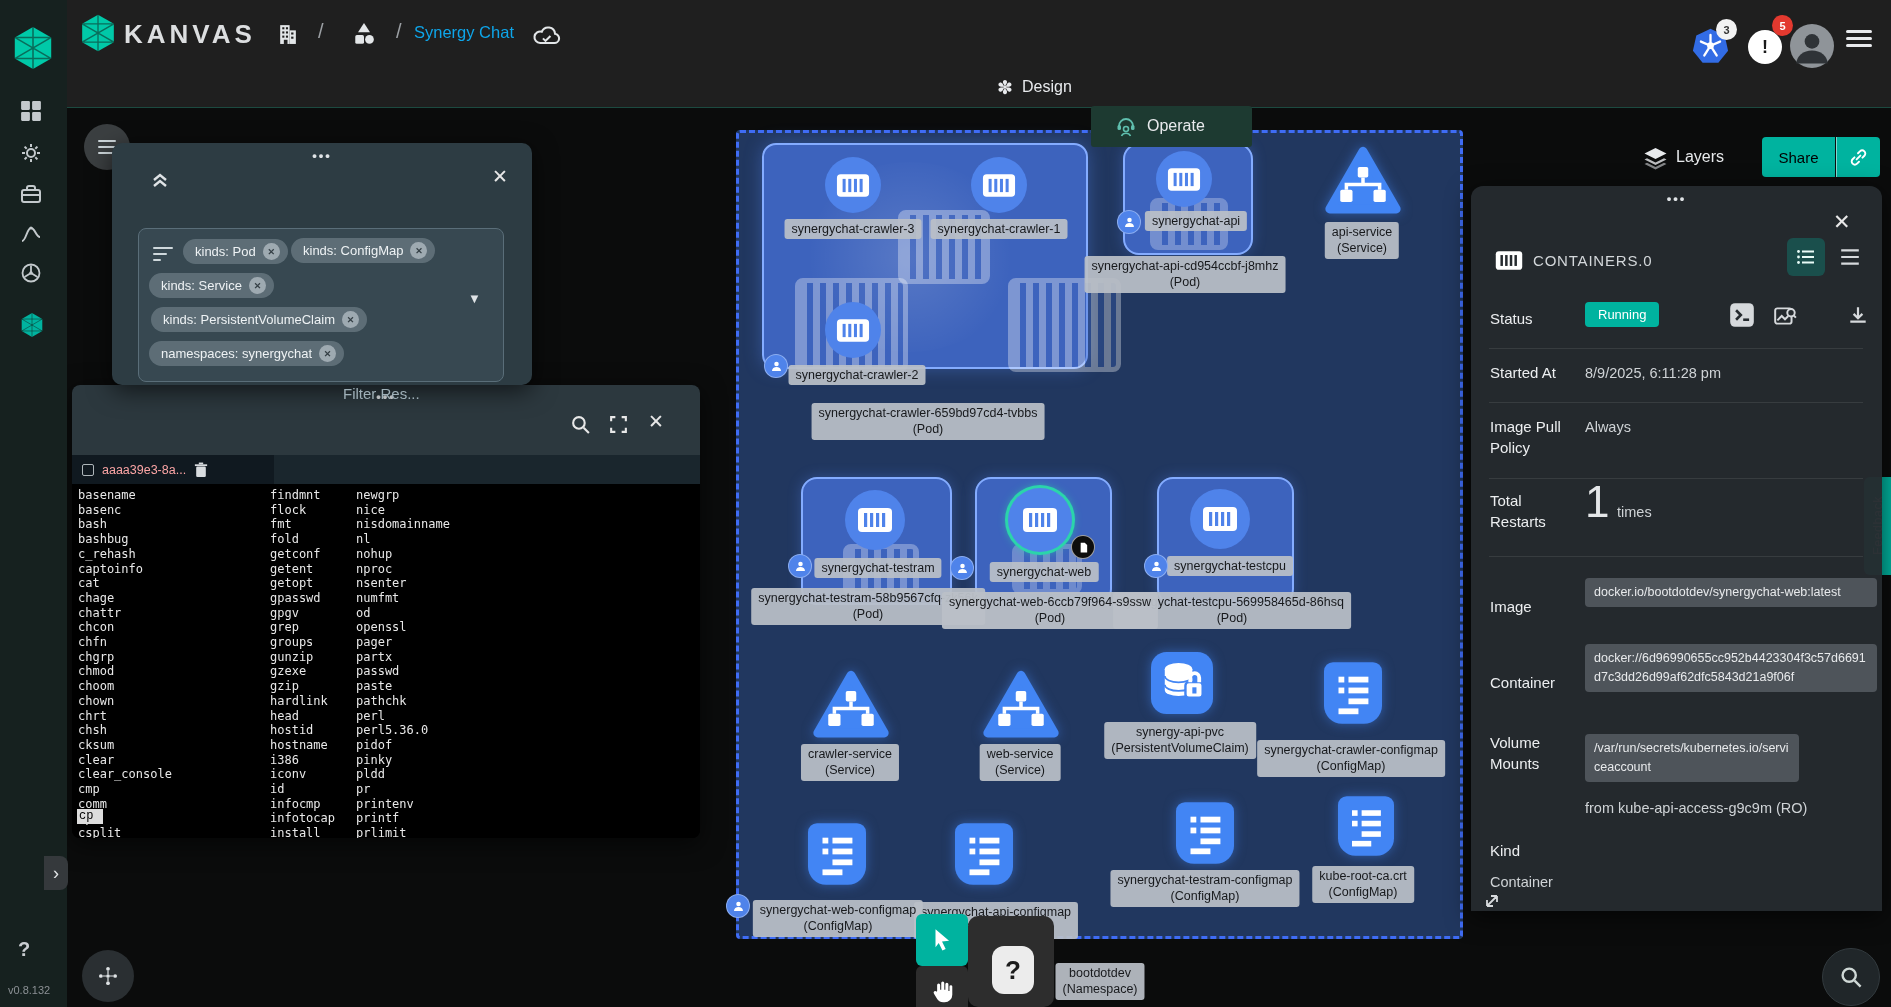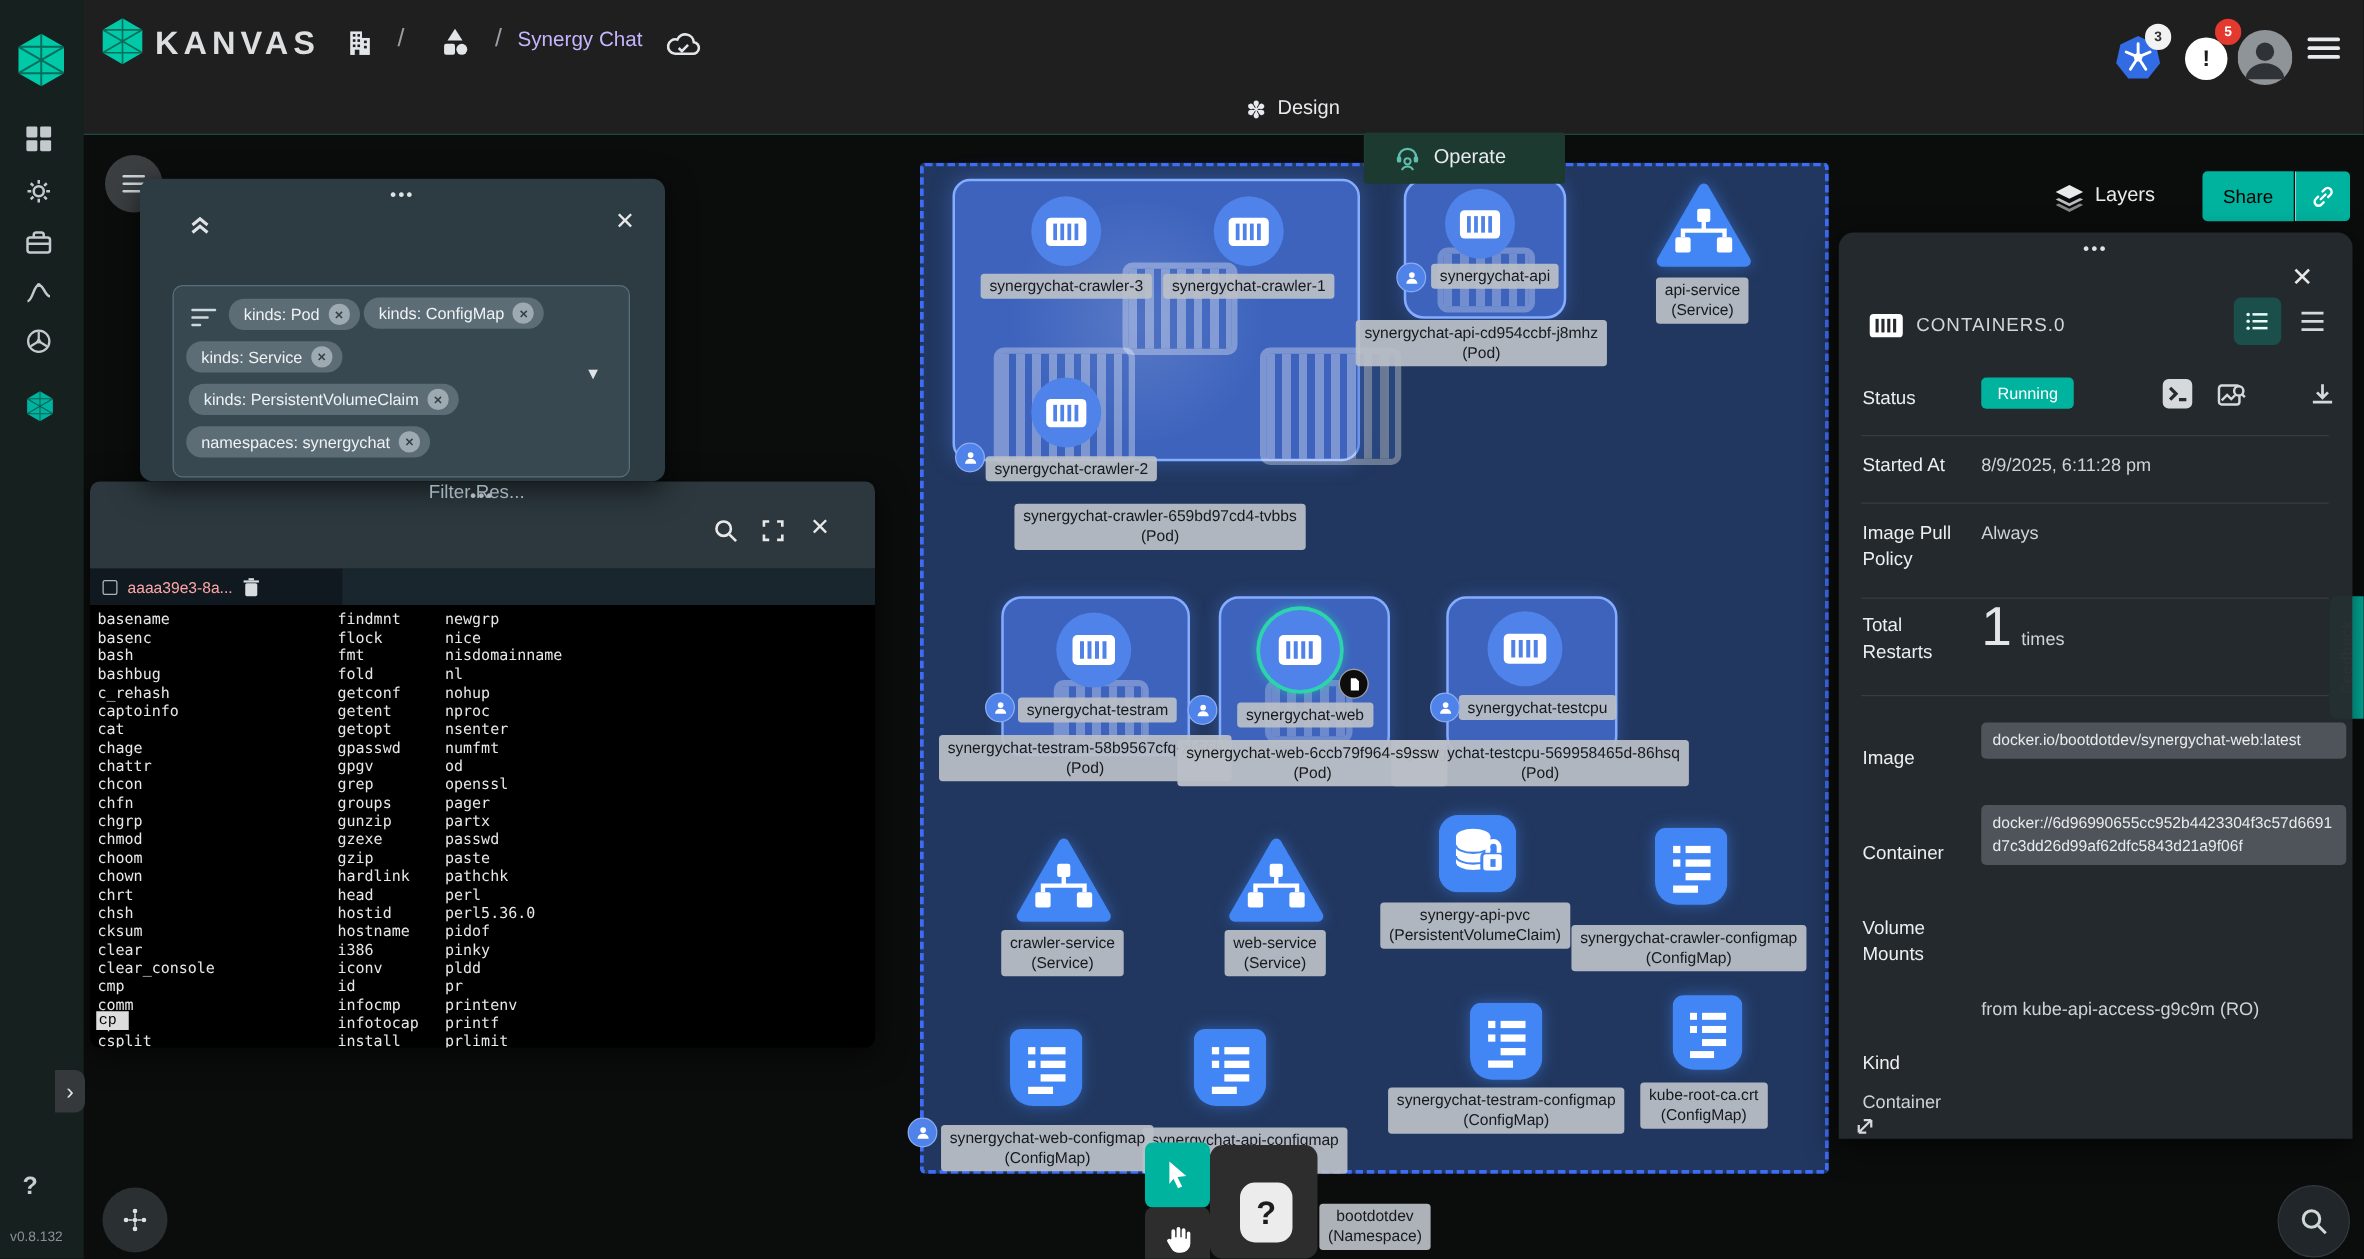--- a/index.html
+++ b/index.html
@@ -11,7 +11,7 @@
   .header{left:0;top:0;width:1891px;height:107px;background:#1f1f1f;border-bottom:1px solid #1c4a40;z-index:11;}
   .brand-text{font-size:26px;font-weight:bold;letter-spacing:4px;color:#dcdee0;}
   .crumb-sep{font-size:20px;color:#9b9fa3;}
-  .crumb-text{font-size:16.5px;color:#c4b5fd;}
+  .crumb-text{font-size:16.5px;color:#0ea5e9;}
   .tab{font-size:16px;color:#e8eaed;}
   .tab-operate{background:#1d3a31;border-radius:3px;margin-top:40px;}
   .cnt-badge{border-radius:50%;display:flex;align-items:center;justify-content:center;font-weight:bold;}

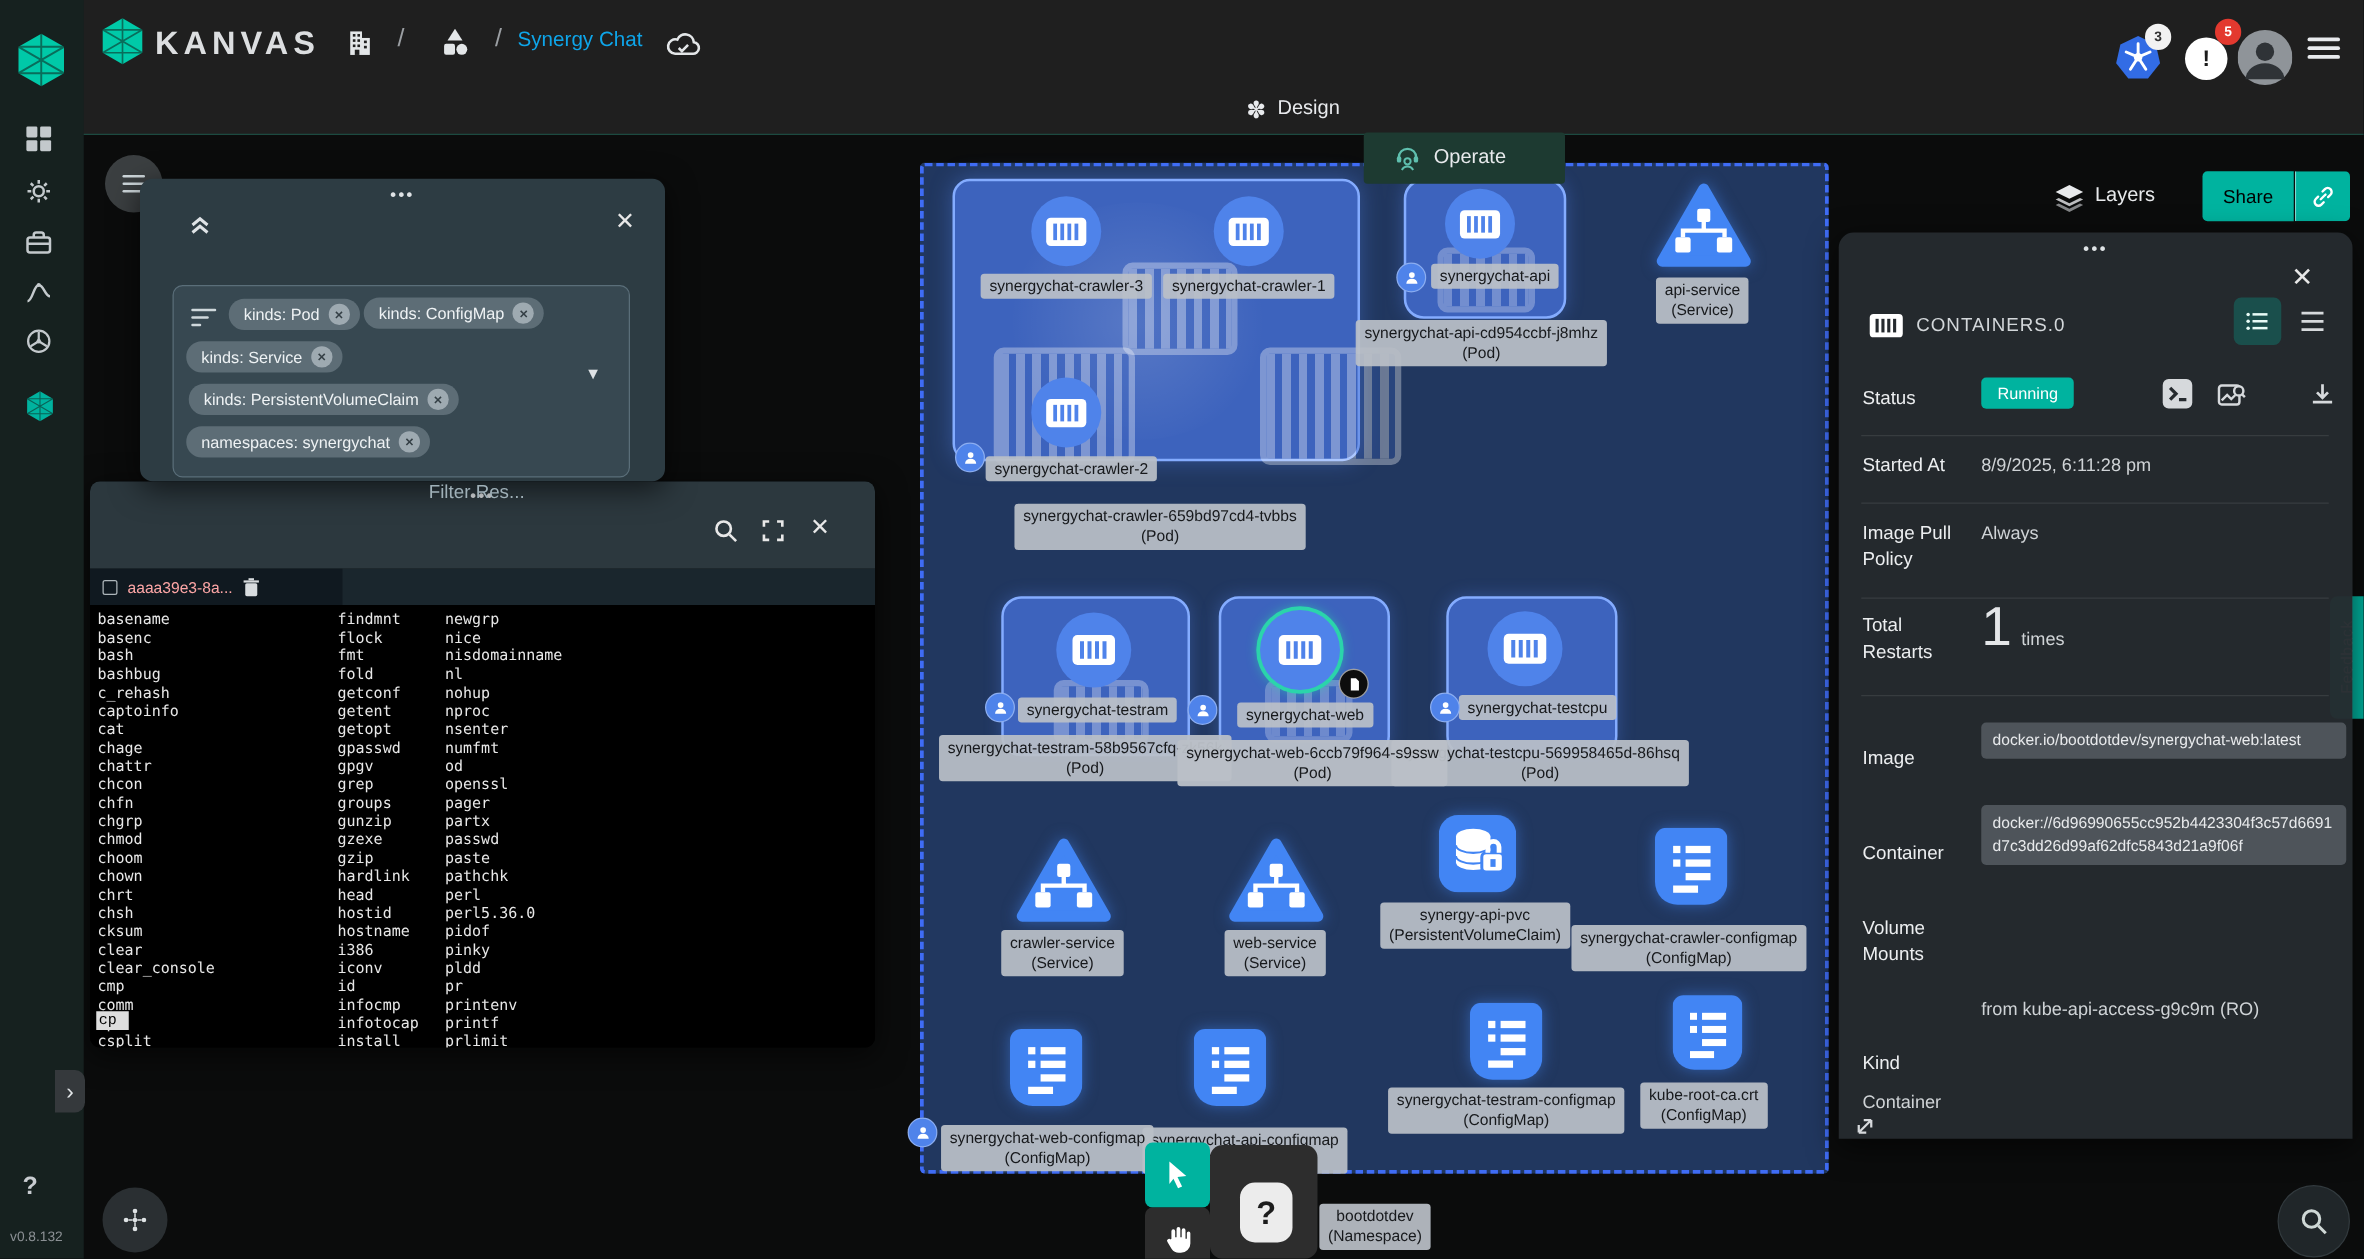--- a/index.html
+++ b/index.html
@@ -826,6 +826,7 @@
     <div class="ab dpill" style="left:114px;top:458px;width:274px">docker://6d96990655cc952b4423304f3c57d6691d7c3dd26d99af62dfc5843d21a9f06f</div>
 
     <div class="ab dlabel" style="left:19px;top:546px;width:80px">Volume Mounts</div>
+    <div class="ab dpill" style="left:114px;top:548px;width:196px">/var/run/secrets/kubernetes.io/serviceaccount</div>
     <div class="ab dvalue" style="left:114px;top:612px">from kube-api-access-g9c9m (RO)</div>
 
     <div class="ab dlabel" style="left:19px;top:654px">Kind</div>

